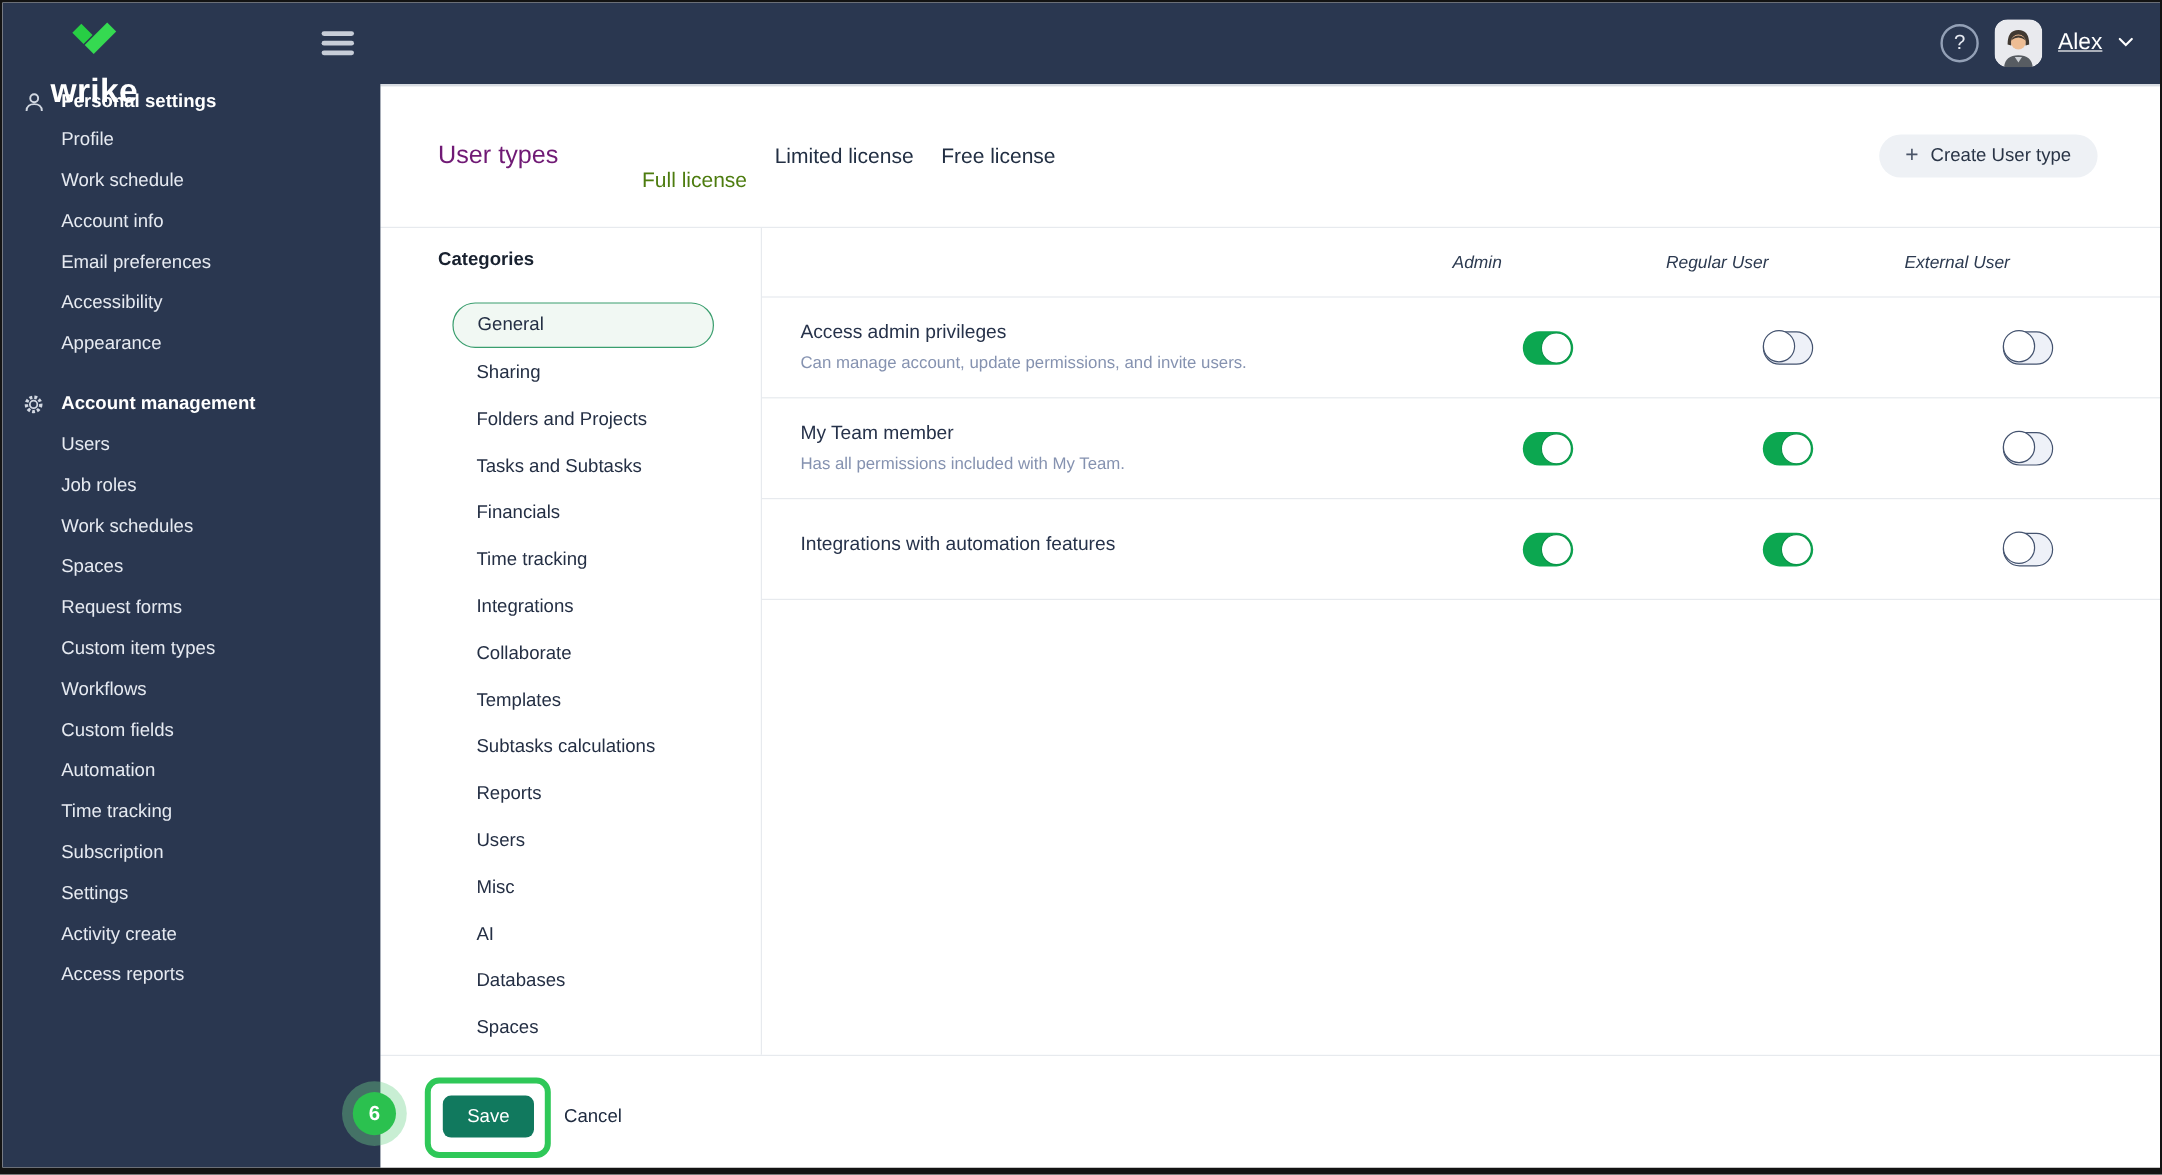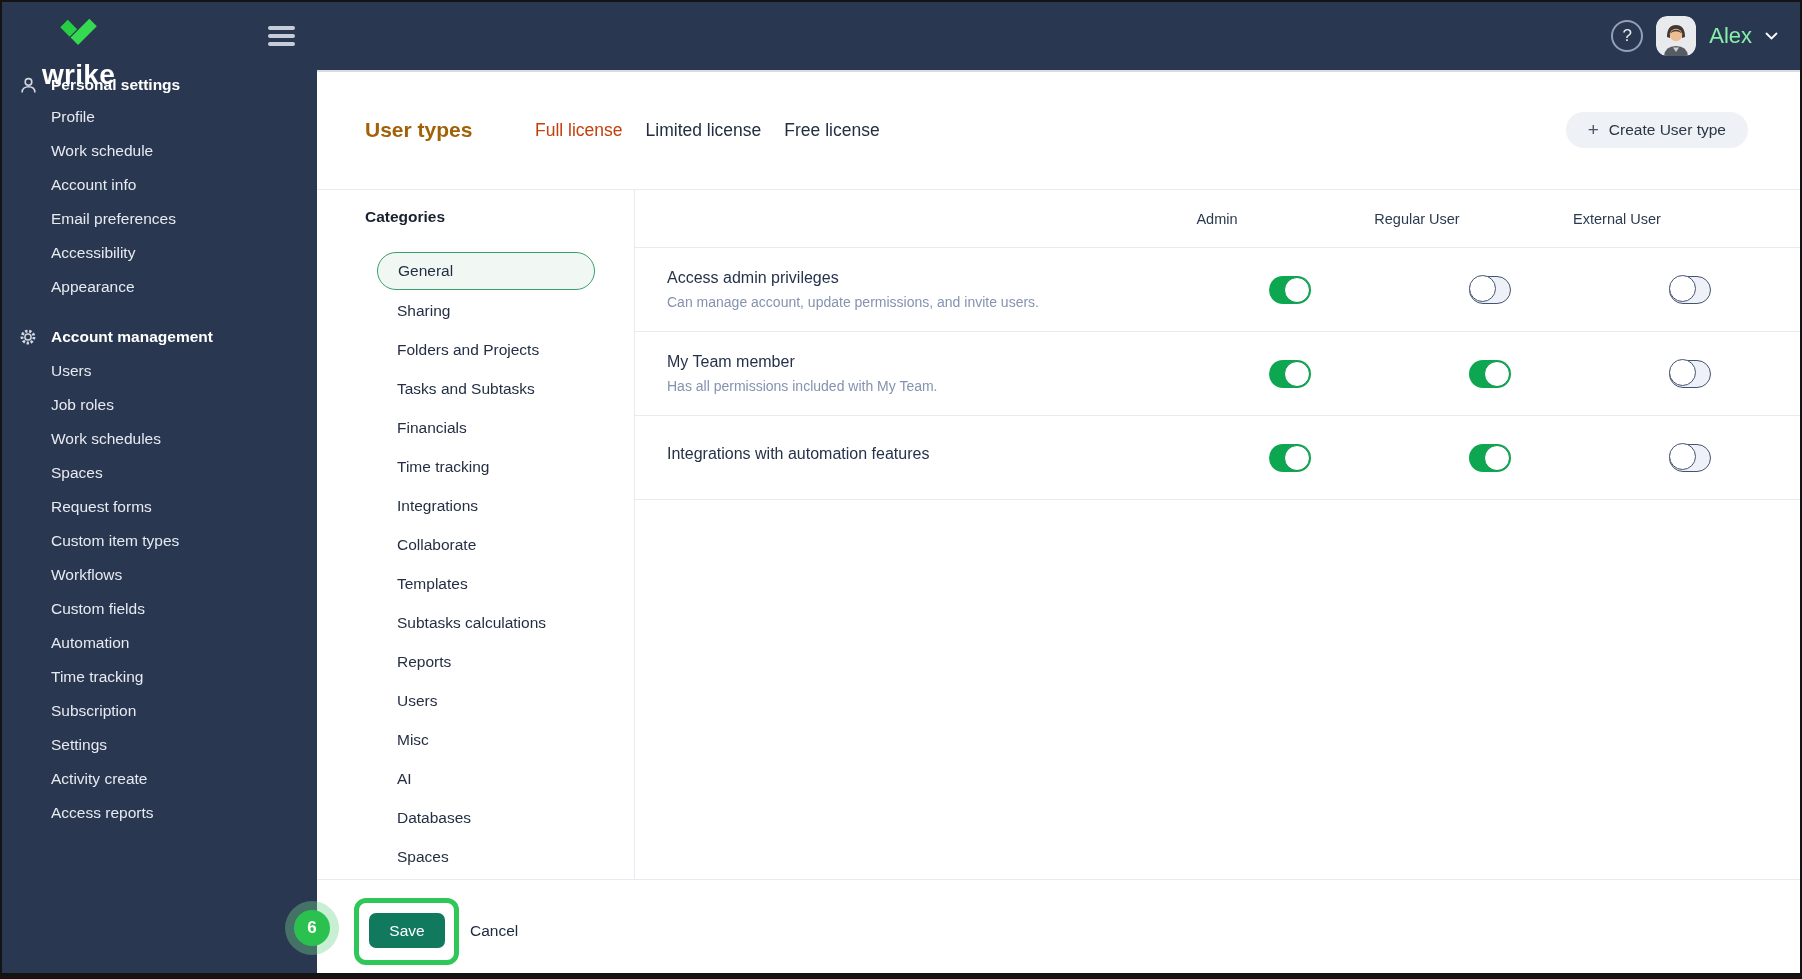--- a/index.html
+++ b/index.html
@@ -17,7 +17,7 @@
   .help-circle { width:32px; height:32px; border-radius:50%; border:2px solid #93a0b6; color:#e6eaf2;
                  font-size:17px; display:flex; align-items:center; justify-content:center; cursor:pointer; }
   .avatar { width:40px; height:40px; border-radius:11px; overflow:hidden; cursor:pointer; }
-  .user-name { color:#86efac; font-size:22px; }
+  .user-name { color:#ffffff; font-size:19px;text-decoration:underline; }
 
   
   .sidebar { position:absolute; top:68px; left:0; width:315px; bottom:0; background:#2a3750; z-index:1; }

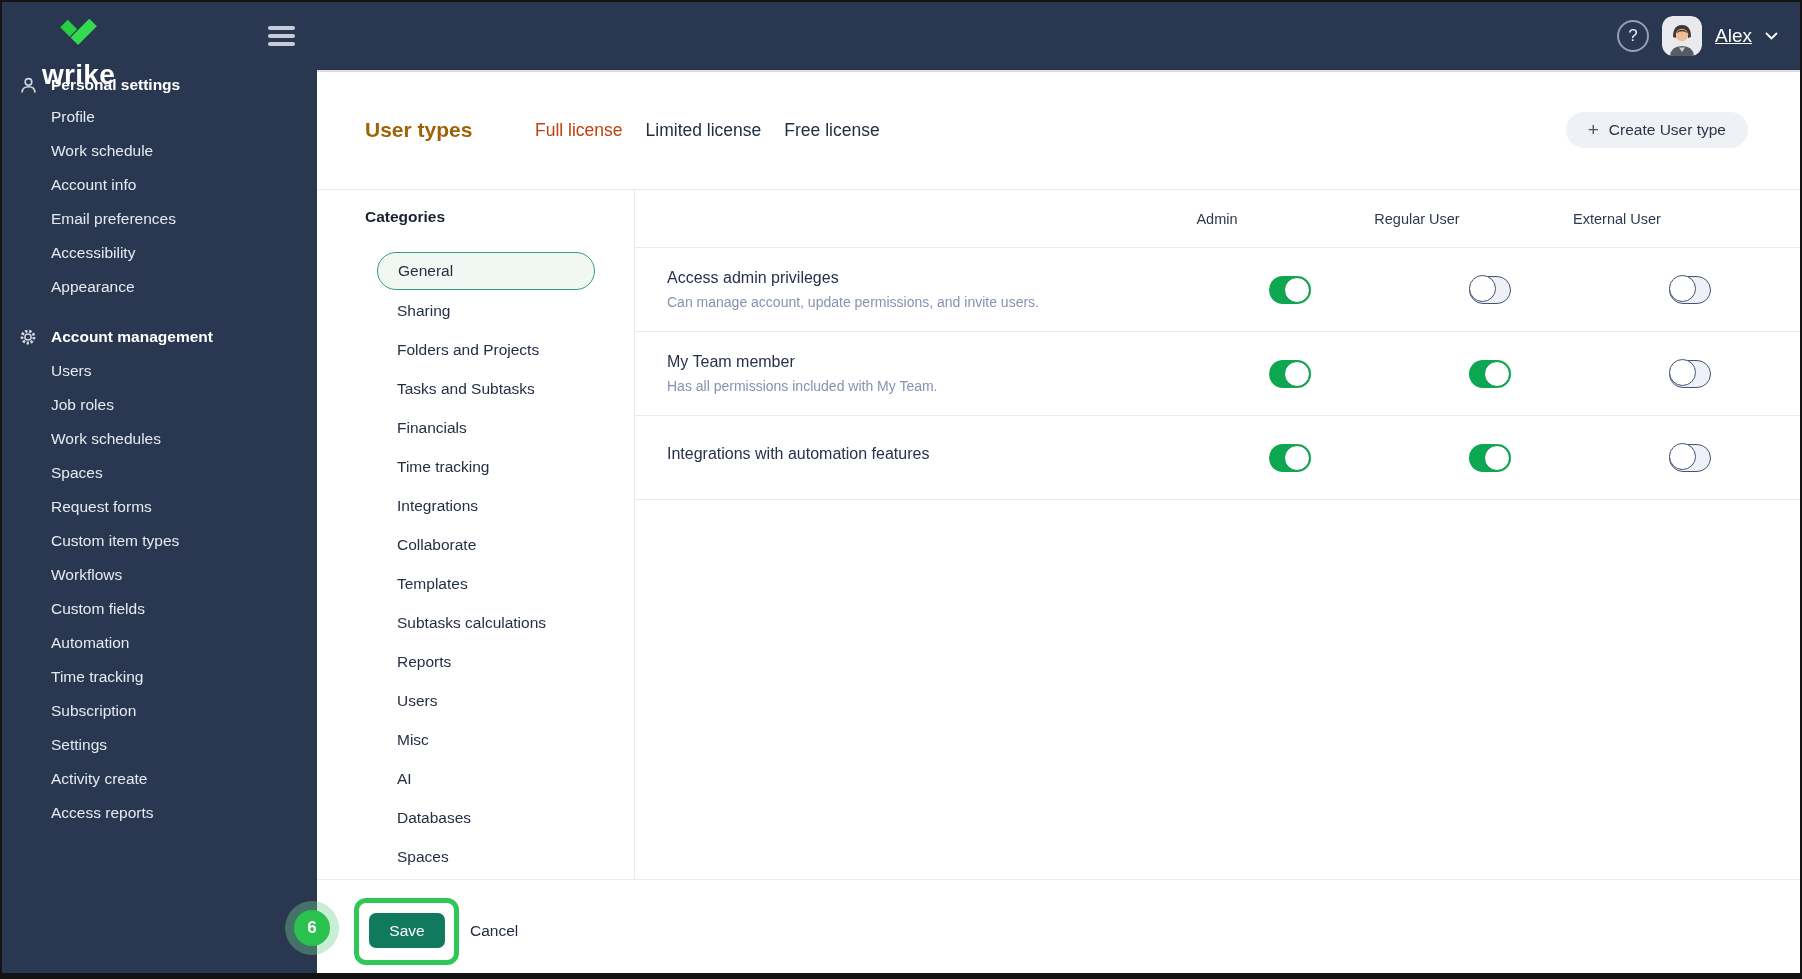--- a/index.html
+++ b/index.html
@@ -31,7 +31,7 @@
   .main { position:absolute; left:315px; top:68px; right:0; bottom:0; background:#ffffff;
           border-top:2px solid #d8dce2; }
   .main-header { position:absolute; top:0; left:0; right:0; height:118px; border-bottom:1px solid #e7eaee; }
-  .page-title { position:absolute; left:48px; top:46px; font-size:21px; font-weight:bold; color:#a16207; }
+  .page-title { position:absolute; left:48px; top:46px; font-size:21px; font-weight:normal; color:#701a75; }
   .tabs { position:absolute; left:218px; top:48px; display:flex; gap:23px; font-size:17.5px; }
   .tab { color:#222f43; cursor:pointer; }
   .tab.active { color:#c2410c; }

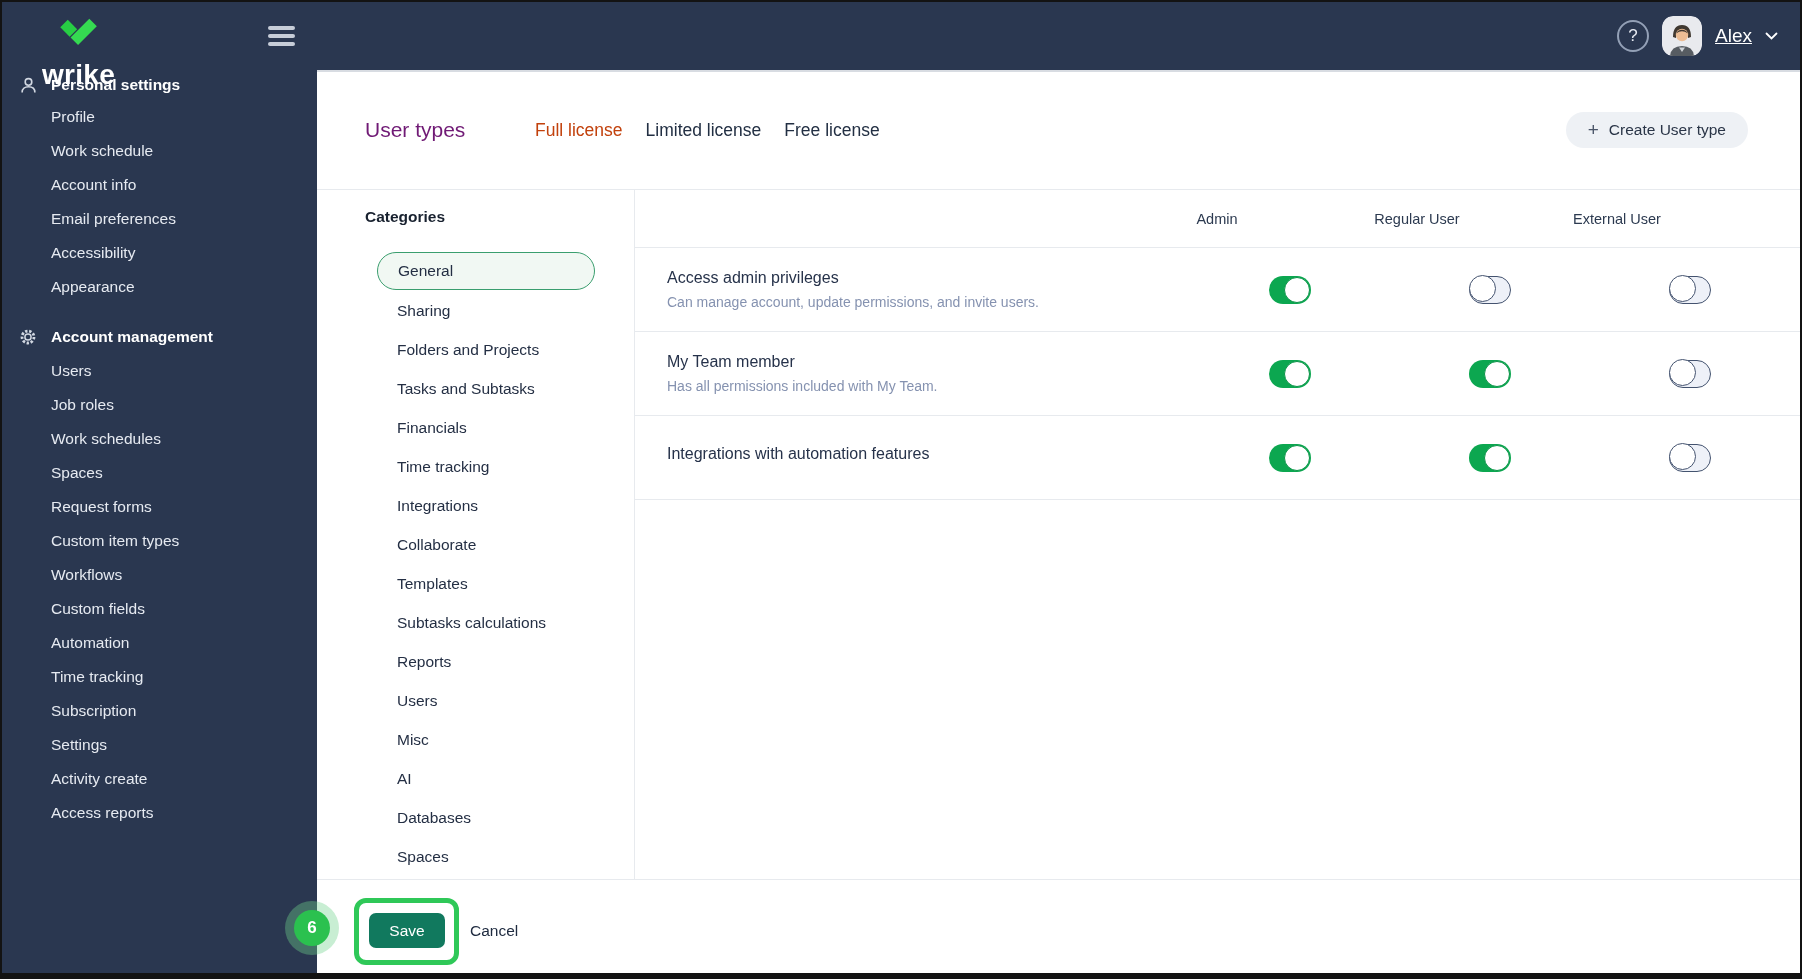--- a/index.html
+++ b/index.html
@@ -34,7 +34,7 @@
   .page-title { position:absolute; left:48px; top:46px; font-size:21px; font-weight:normal; color:#701a75; }
   .tabs { position:absolute; left:218px; top:48px; display:flex; gap:23px; font-size:17.5px; }
   .tab { color:#222f43; cursor:pointer; }
-  .tab.active { color:#c2410c; }
+  .tab.active { color:#4d7c0f;margin-top:20px; }
   .create-btn { position:absolute; right:52px; top:40px; height:36px; padding:0 22px; border-radius:18px;
                 background:#eef1f5; border:none; display:flex; align-items:center; gap:10px;
                 font-size:15.5px; color:#2a3547; cursor:pointer; font-family:inherit; }

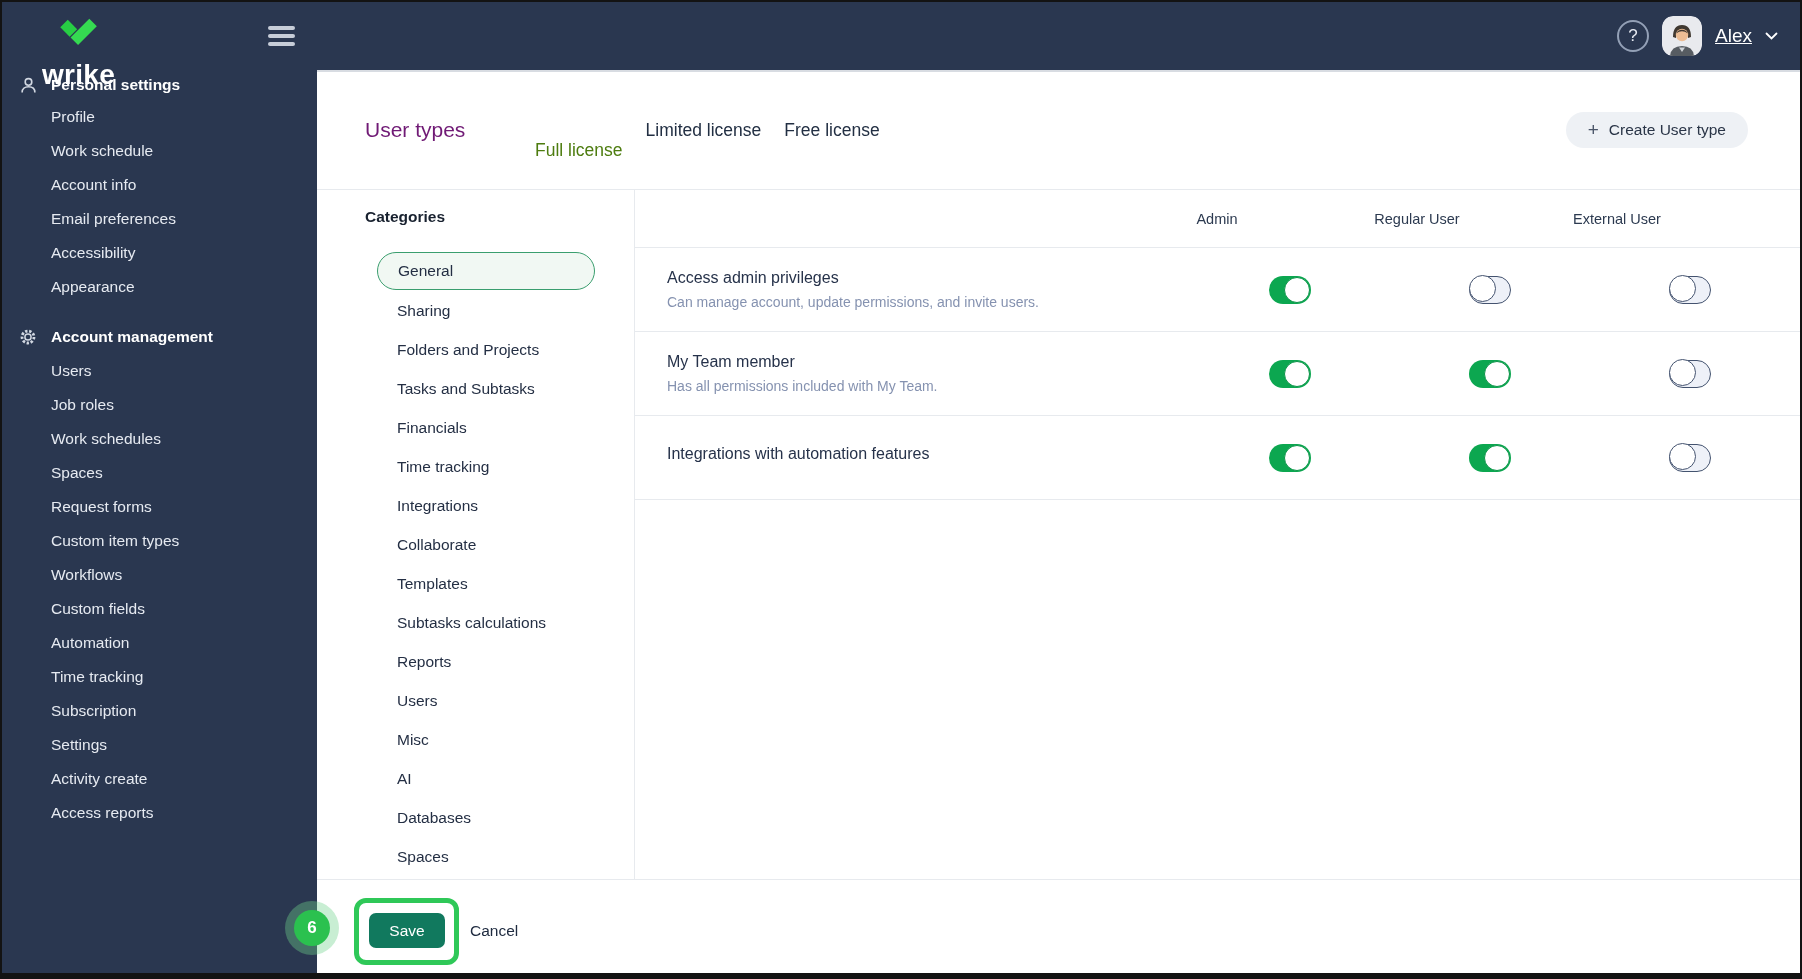--- a/index.html
+++ b/index.html
@@ -51,7 +51,7 @@
 
   .perm-table { flex:1; display:flex; flex-direction:column; }
   .perm-header { height:58px; display:grid; grid-template-columns:1fr 200px 200px 200px;
-                 align-items:center; border-bottom:1px solid #e7eaee; padding-right:28px; }
+                 align-items:center; border-bottom:1px solid #e7eaee; padding-right:14px;font-style:italic; }
   .col-label { text-align:center; font-size:14.5px; color:#2c3a50; transform:translateX(-55px); }
   .perm-row { height:84px; display:grid; grid-template-columns:1fr 200px 200px 200px;
               align-items:center; border-bottom:1px solid #e7eaee; padding-right:10px; }

